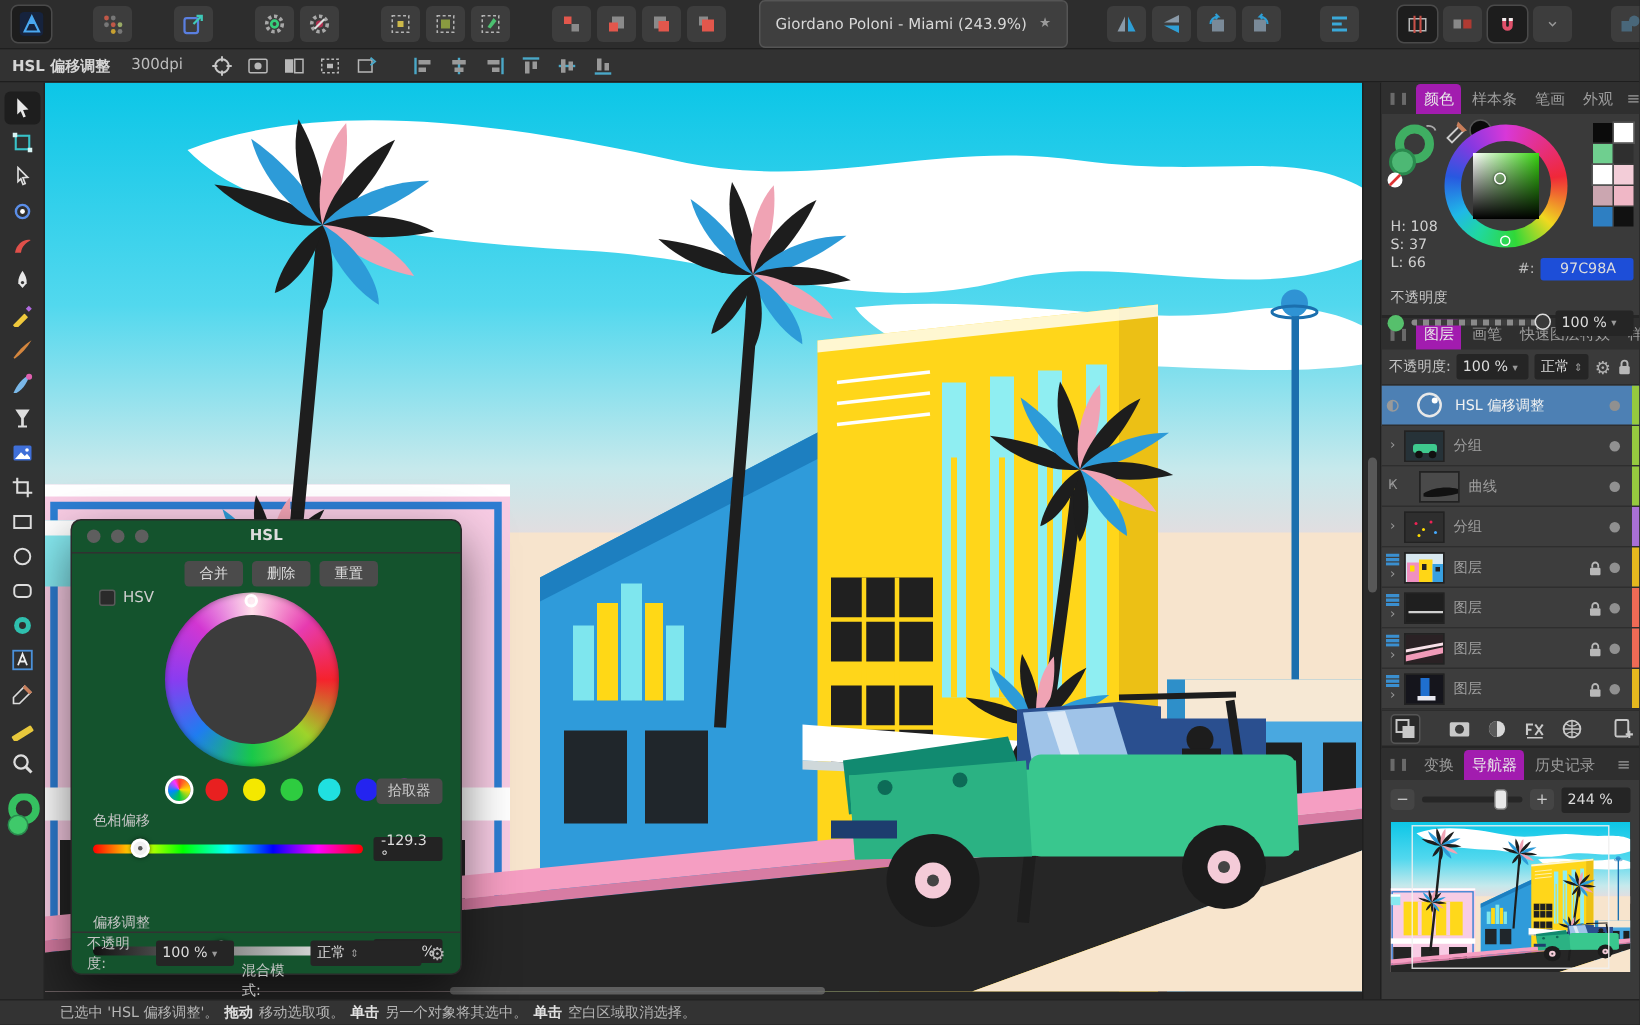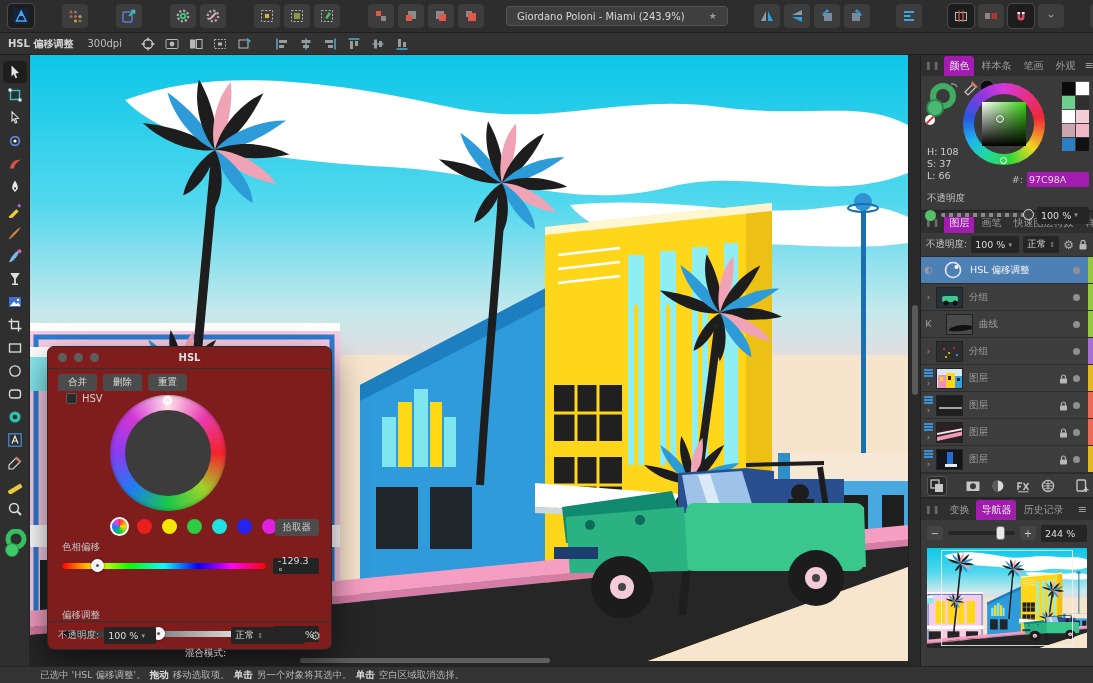--- a/index.html
+++ b/index.html
@@ -15,8 +15,8 @@
     display:flex; align-items:center; justify-content:center; flex:none; }
   .tbtn.sel { background:#1d1d1d; outline:1px solid #4a4a4a; }
   .tbtn svg { display:block; }
-  .doc-title { height:20px; background:#3f3f3f; border:1px solid #555; border-radius:4px;
-    color:#d8d8d8; font-size:10px; display:flex; align-items:center; gap:24px;
+  .doc-title { height:32px; background:#3f3f3f; border:1px solid #555; border-radius:4px;
+    color:#d8d8d8; font-size:10px; display:flex; align-items:center; gap:8px;
     padding:0 10px; white-space:nowrap; }
   .doc-title .star { color:#9a9a9a; font-size:9px; }
 

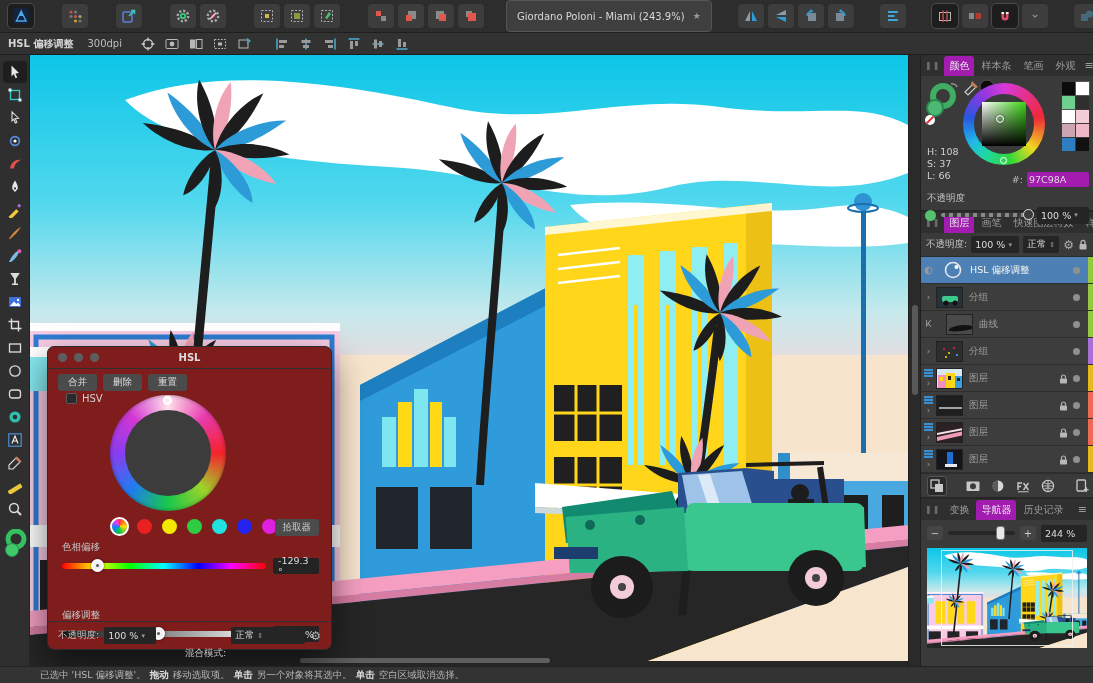--- a/index.html
+++ b/index.html
@@ -71,8 +71,8 @@
   .hslvals { position:absolute; left:6px; top:70px; color:#cfcfcf; font-size:9.5px; line-height:12px; }
   .hexrow { position:absolute; right:4px; top:96px; display:flex; align-items:center; gap:4px;
     color:#bdbdbd; font-size:9.5px; }
-  .hexbox { width:62px; height:15px; background:#a21caf; border-radius:2px; color:#ddd;
-    font-size:9.5px; display:flex; align-items:center; padding-left:2px; }
+  .hexbox { width:62px; height:15px; background:#1d4ed8; border-radius:2px; color:#ddd;
+    font-size:9.5px; display:flex; align-items:center; padding-left:13px; }
   .oplabel { position:absolute; left:6px; top:116px; color:#c5c5c5; font-size:9.5px; }
   .oprow { position:absolute; left:4px; top:130px; right:4px; display:flex; align-items:center; gap:5px; height:18px; }
   .opdot { width:11px; height:11px; border-radius:50%; background:#56c06c; flex:none; }

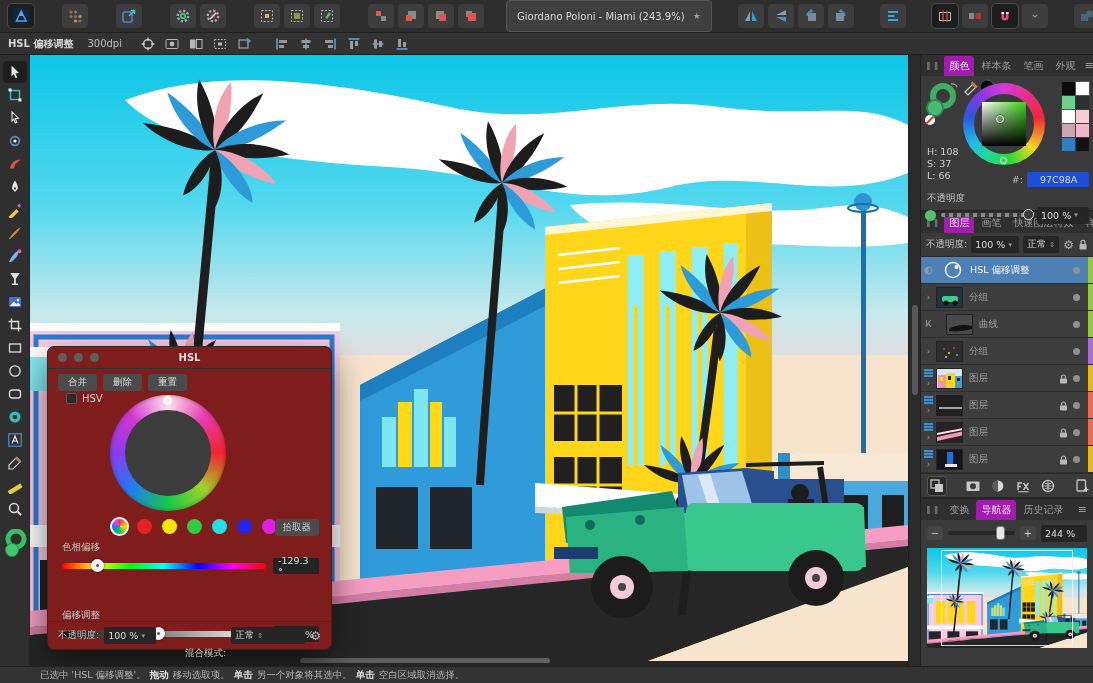--- a/index.html
+++ b/index.html
@@ -117,7 +117,7 @@
     border:1px solid rgba(240,240,240,.85); }
 
   
-  .hsl { position:absolute; left:17px; top:291px; width:285px; height:304px; background:#7f1d1d;
+  .hsl { position:absolute; left:17px; top:291px; width:261px; height:304px; background:#14532d;
     border-radius:7px; box-shadow:0 14px 34px rgba(0,0,0,.55); border:1px solid #2a2a2a; z-index:10;
     font-size:10px; color:#cfcfcf; }
   .hsl-title { height:22px; display:flex; align-items:center; position:relative;

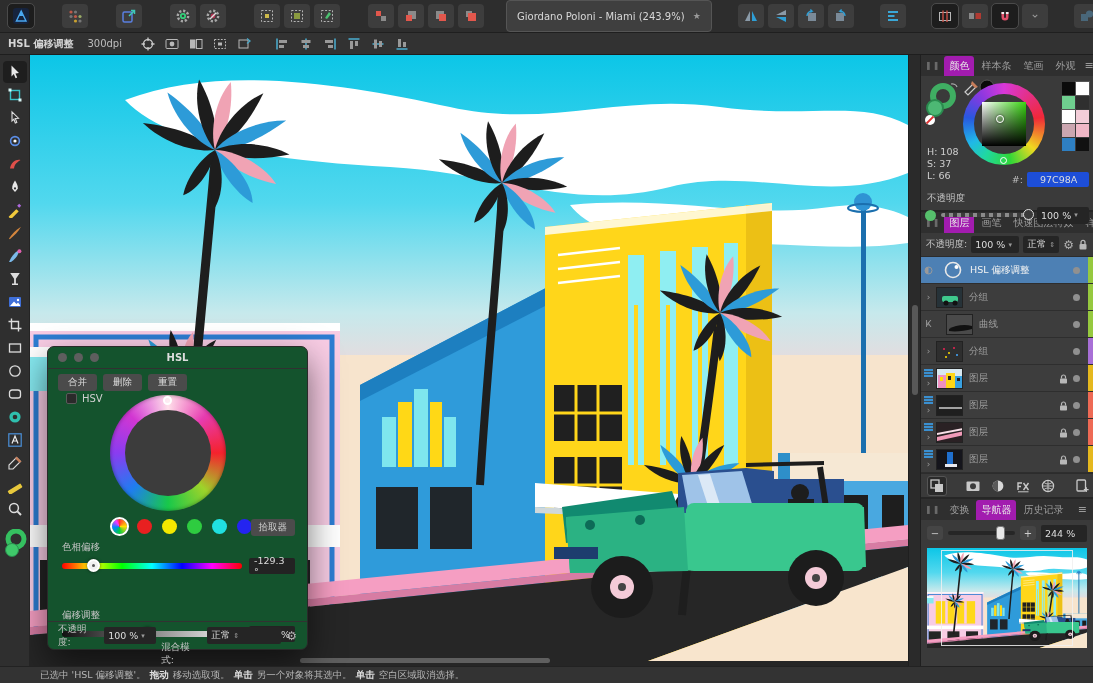--- a/index.html
+++ b/index.html
@@ -125,7 +125,7 @@
   .hsl-dots { display:flex; gap:7px; margin-left:10px; }
   .hsl-dots i { width:9px; height:9px; border-radius:50%; background:#5e5e5e; }
   .hsl-name { position:absolute; left:0; right:0; text-align:center; color:#ddd; font-weight:bold; font-size:10px; }
-  .hsl-btns { display:flex; justify-content:flex-start; gap:6px; padding:5px 10px 2px; }
+  .hsl-btns { display:flex; justify-content:center; gap:6px; padding:5px 10px 2px;margin-left:20px; }
   .hsl-btn { background:#4b4b4b; border-radius:3px; padding:2px 10px; color:#ddd; font-size:9.5px; }
   .hsv-check { position:absolute; left:18px; top:46px; display:flex; align-items:center; gap:5px; }
   .hsv-check .box { width:11px; height:11px; background:#2a2a2a; border:1px solid #5a5a5a; border-radius:2px; }

